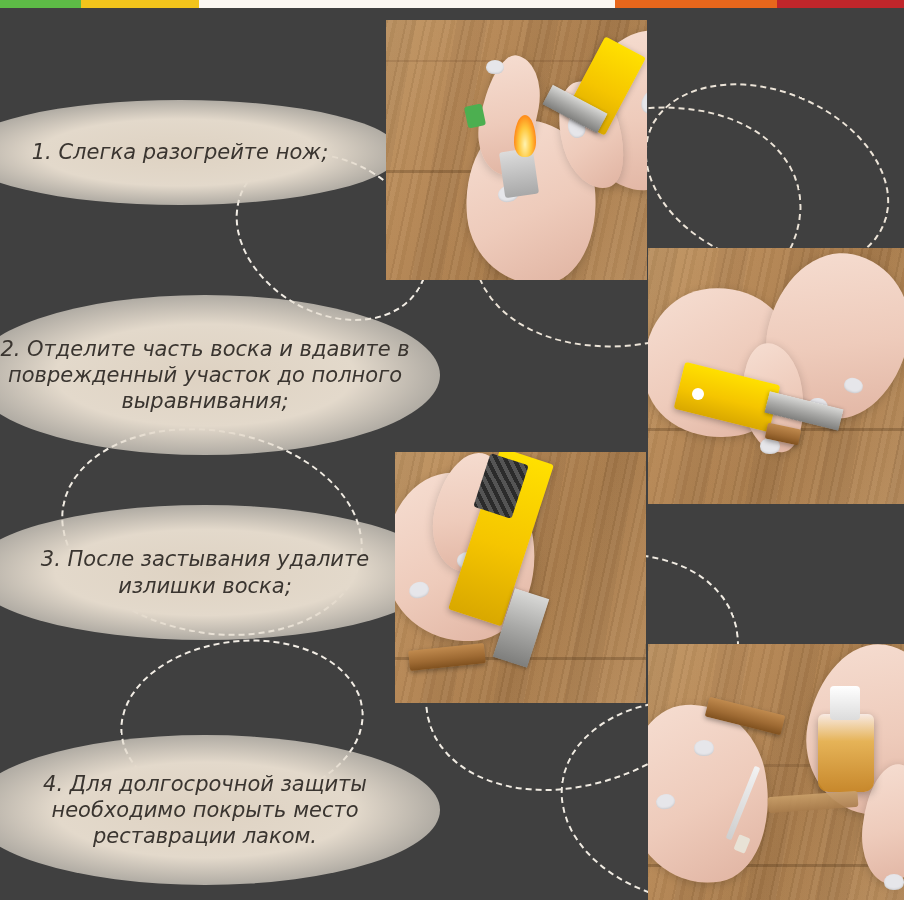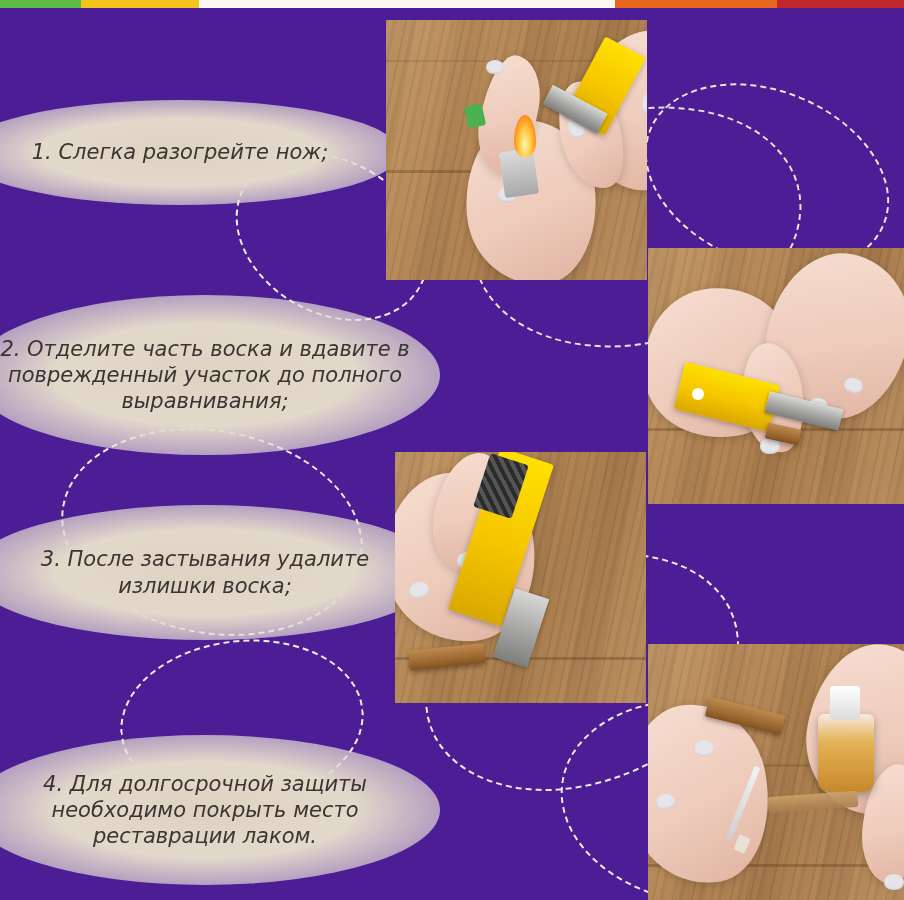--- a/index.html
+++ b/index.html
@@ -11,7 +11,7 @@
     position: relative;
     width: 904px;
     height: 900px;
-    background: #4c1d95;
+    background: #404040;
     overflow: hidden;
     font-family: "Liberation Sans", sans-serif;
   }

